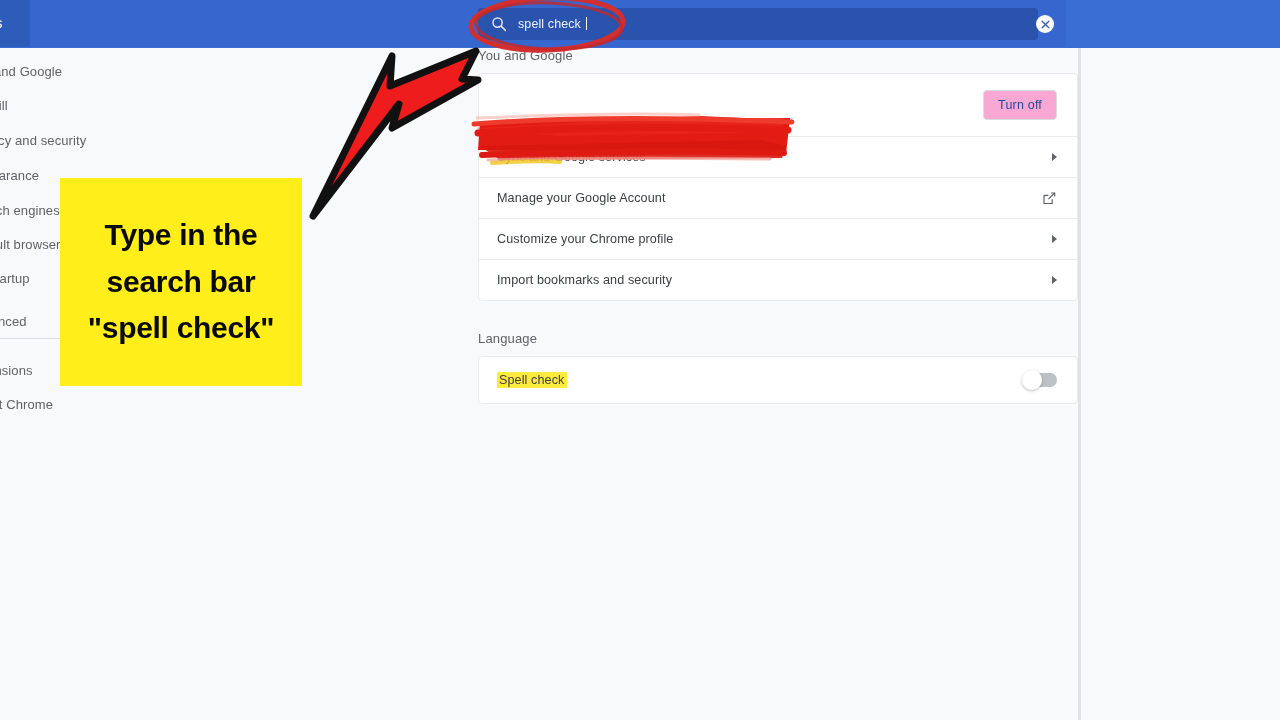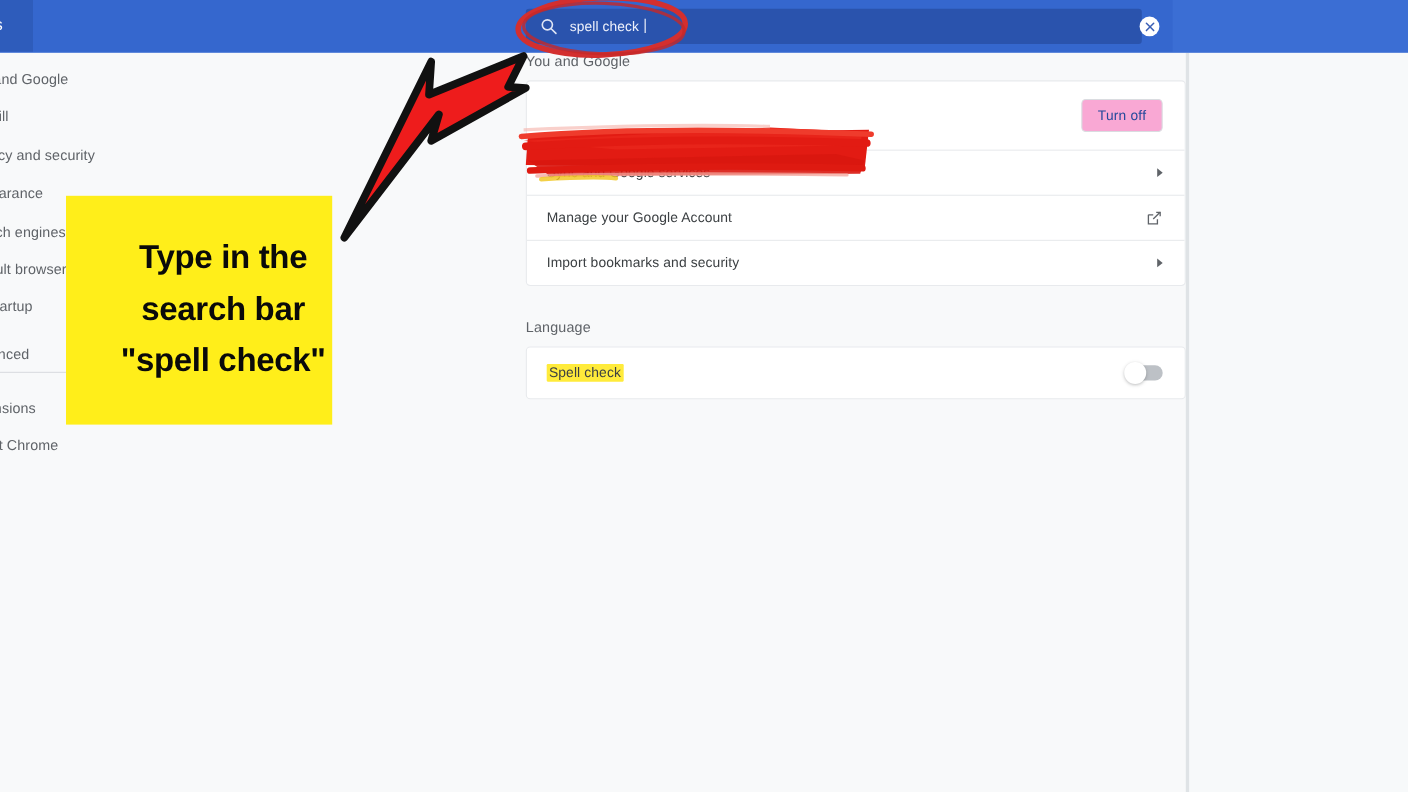--- a/index.html
+++ b/index.html
@@ -269,7 +269,7 @@
     background: #ffee1a;
     display: flex;
     align-items: center;
-    justify-content: flex-end;
+    justify-content: center;
     text-align: center;
   }
   .sticky-text {

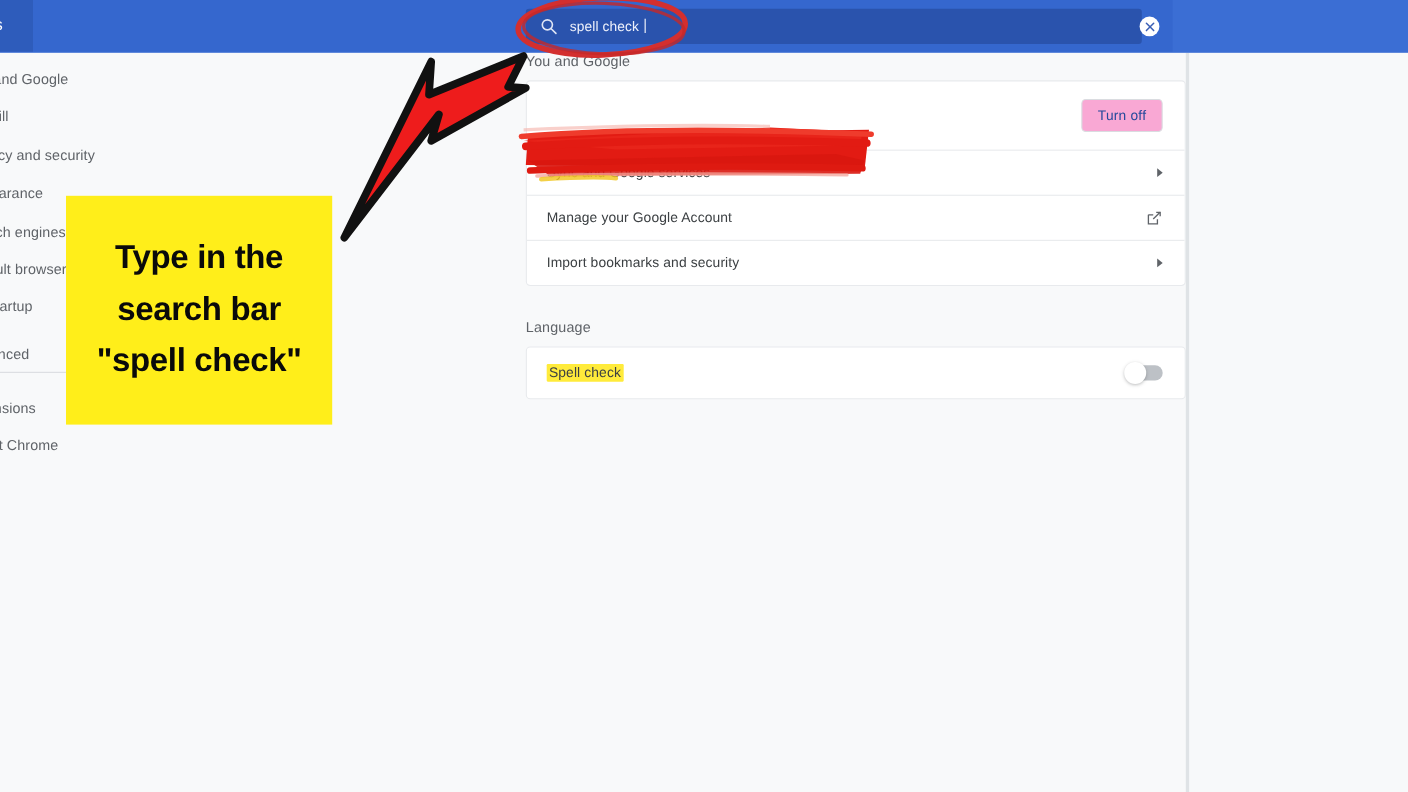--- a/index.html
+++ b/index.html
@@ -360,6 +360,11 @@
         </span>
       </div>
 
+      <div class="row">
+        <span class="row-label">Customize your Chrome profile</span>
+        <span class="row-spacer"></span>
+        <span class="chev-right"></span>
+      </div>
 
       <div class="row">
         <span class="row-label">Import bookmarks and security</span>

